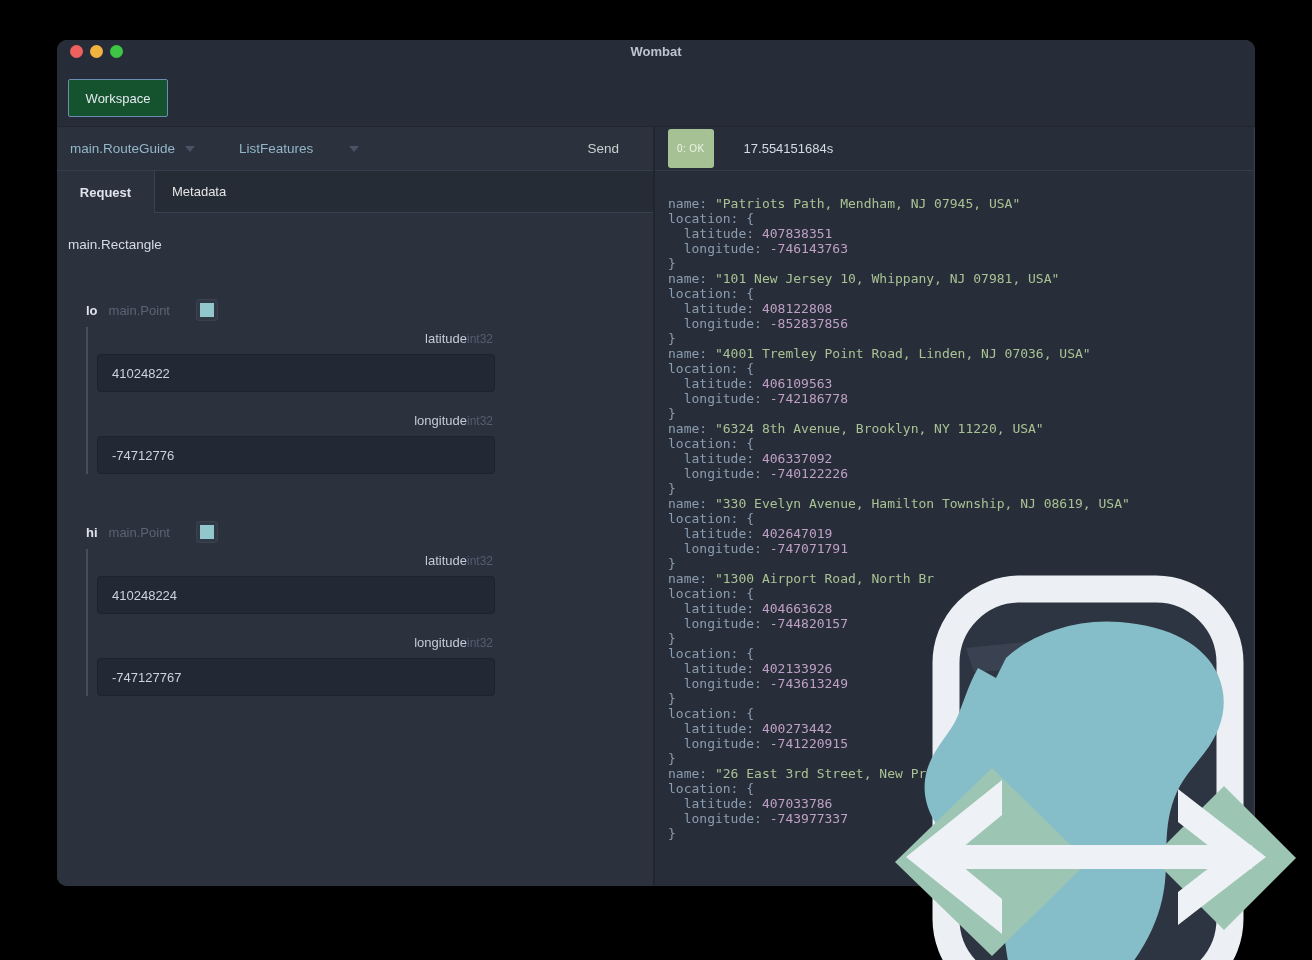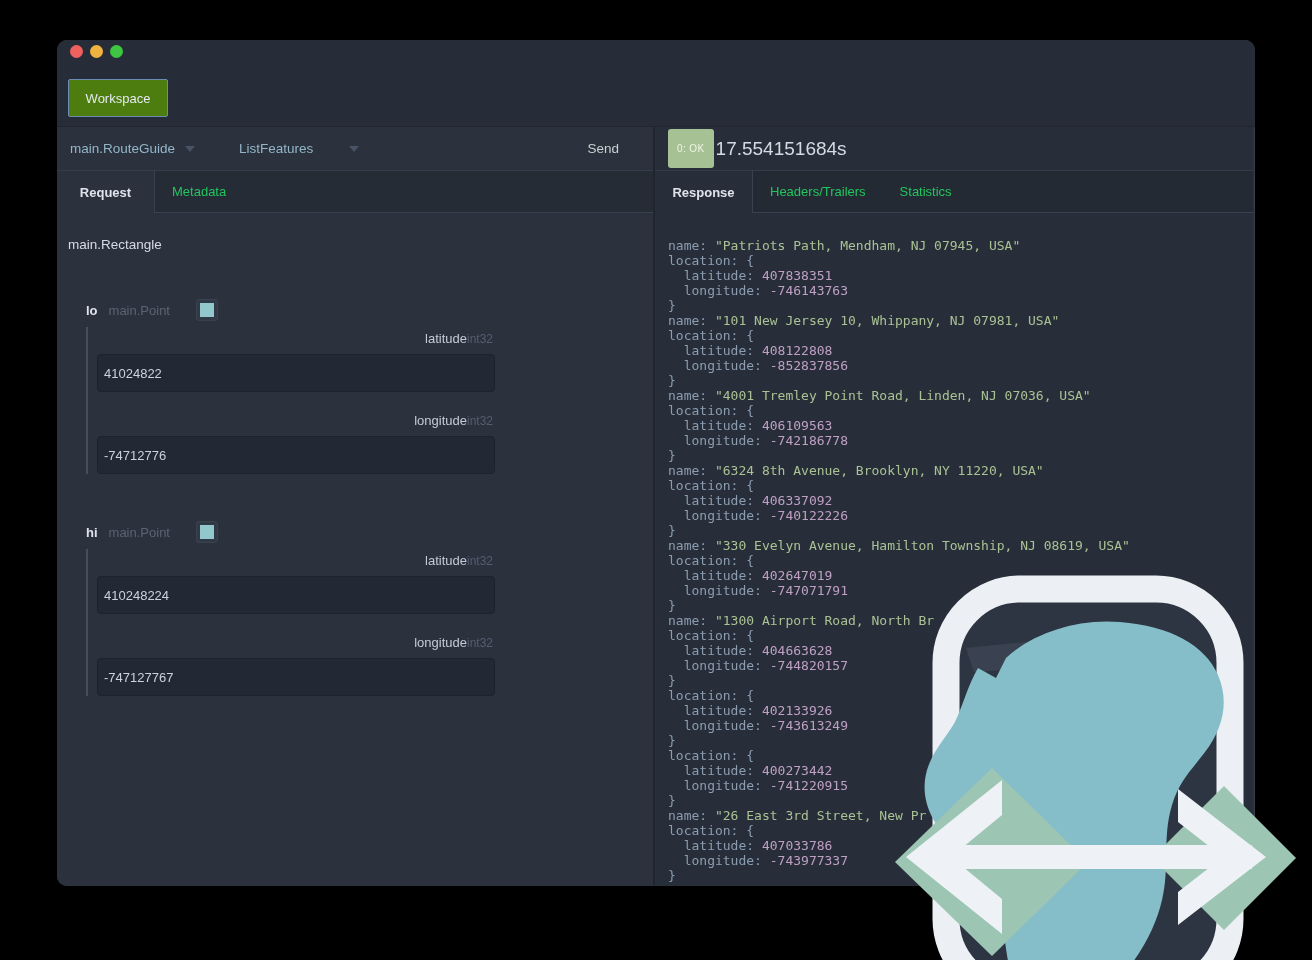--- a/index.html
+++ b/index.html
@@ -84,6 +84,7 @@
         <button class="light yellow"></button>
         <button class="light green"></button>
       </div>
+      <div class="app-title">Wombat</div>
       <button class="workspace-btn">Workspace</button>
     </div>
 

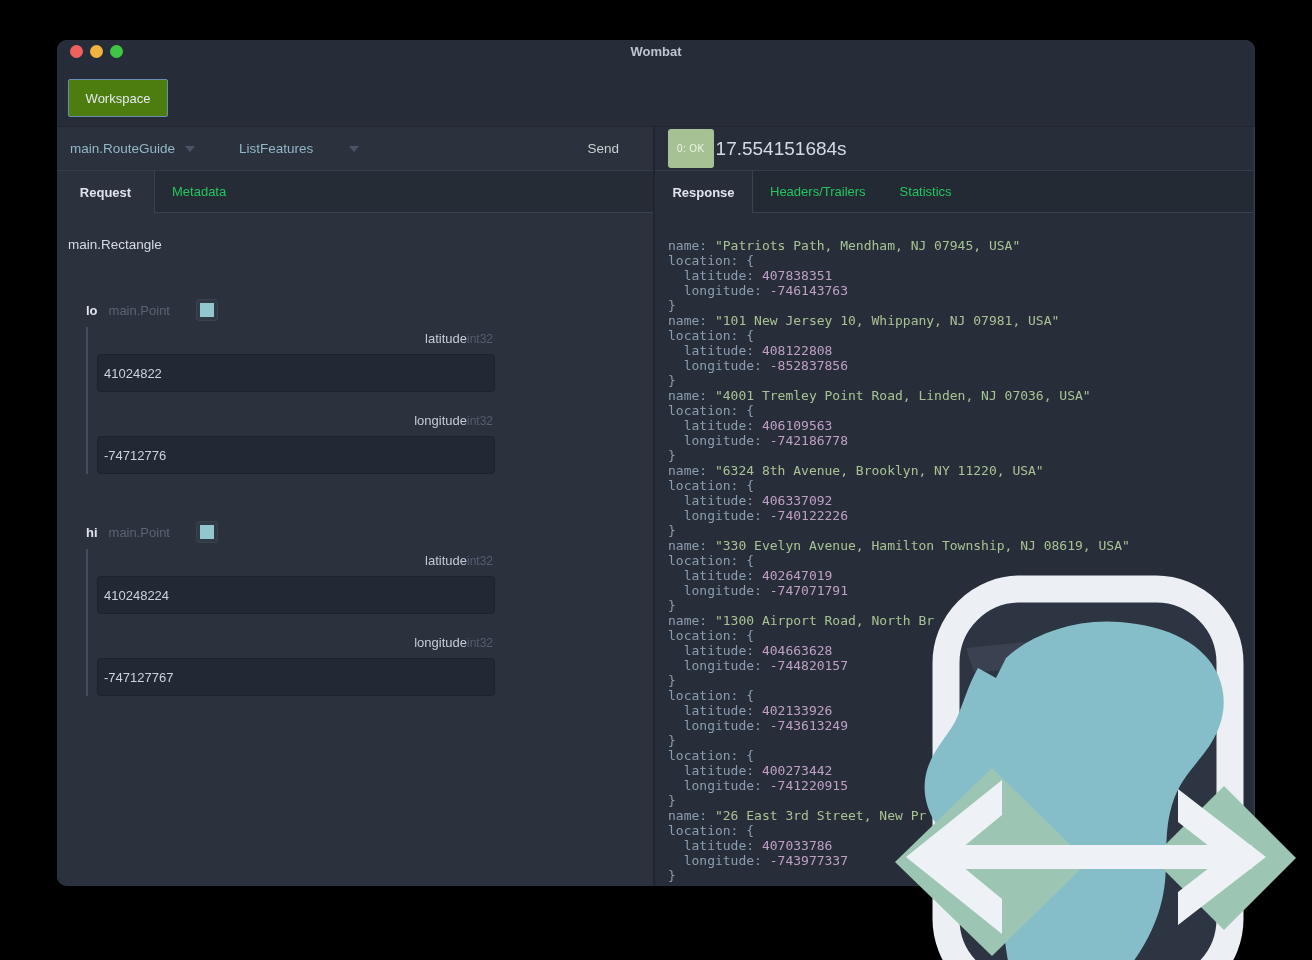--- a/index.html
+++ b/index.html
@@ -15,7 +15,7 @@
   .light.red{background:#ef615e;} .light.yellow{background:#f0b340;} .light.green{background:#3dc543;}
   .app-title{position:absolute;top:4px;left:0;width:100%;text-align:center;font-size:13px;
              font-weight:bold;color:#bcc4ce;}
-  .workspace-btn{position:absolute;left:11px;top:39px;width:100px;height:38px;background:#4d7c0f;
+  .workspace-btn{position:absolute;left:11px;top:39px;width:100px;height:38px;background:#14532d;
                  border:1px solid #6b8db3;border-radius:2px;color:#e6ebf2;font-size:13px;
                  font-family:"Liberation Sans",sans-serif;}
   .host-block{position:absolute;top:41px;left:0;width:100%;text-align:center;}

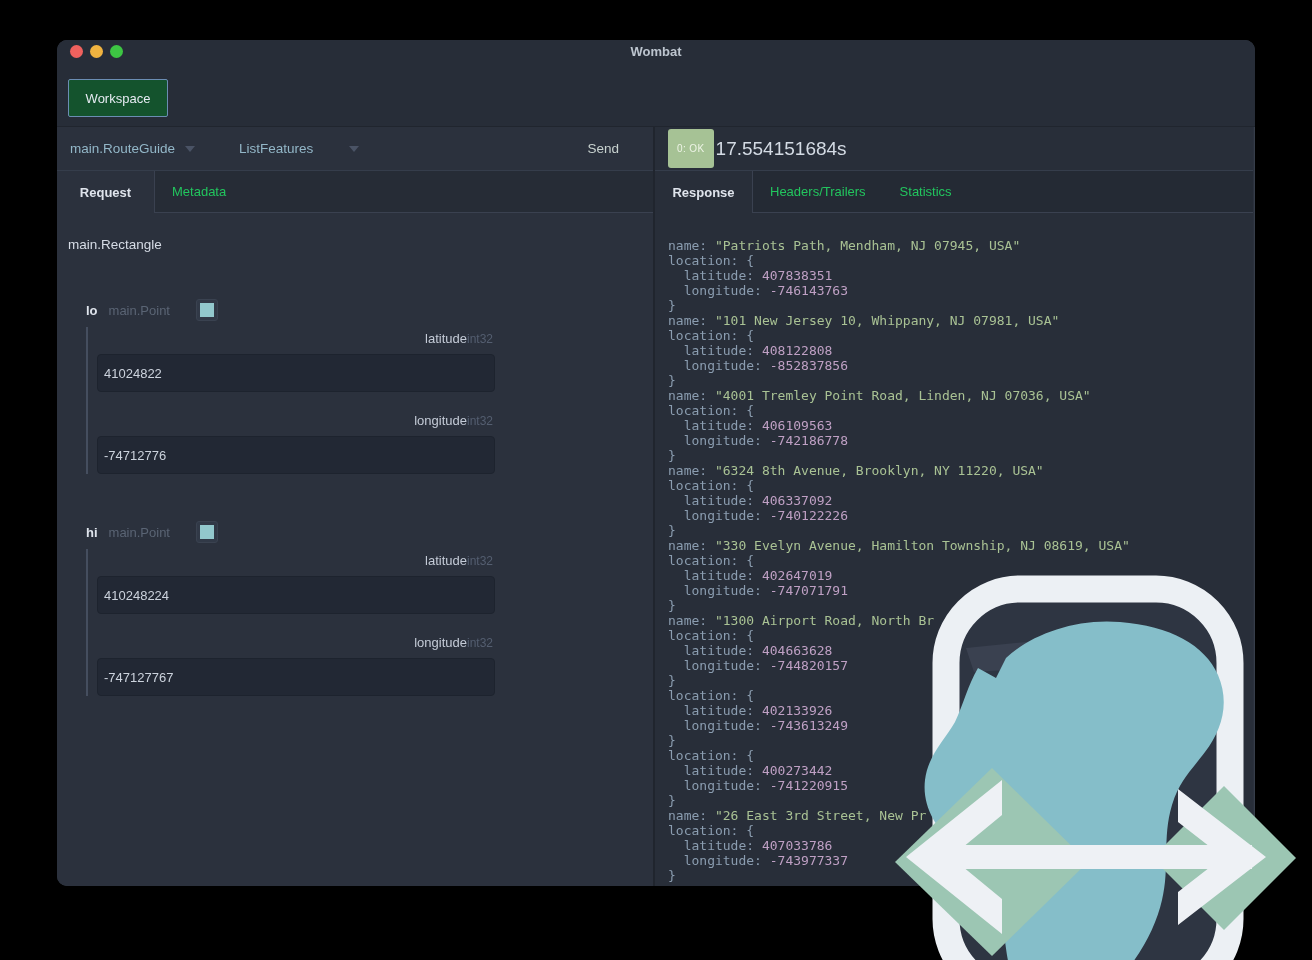--- a/index.html
+++ b/index.html
@@ -64,7 +64,7 @@
   
   .badge{background:#a6c295;color:#eef4e6;font-size:10px;font-weight:normal;border-radius:3px;
          padding:14px 9px;letter-spacing:.4px;}
-  .duration{margin-left:2px;font-size:19px;color:#d4dbe4;}
+  .duration{margin-left:30px;font-size:13px;color:#d4dbe4;}
   .response-out{flex:1;overflow:hidden;padding:25px 0 0 13px;
                 font-family:"DejaVu Sans Mono",monospace;font-size:13px;line-height:15px;}
   .rline{white-space:pre;height:15px;}

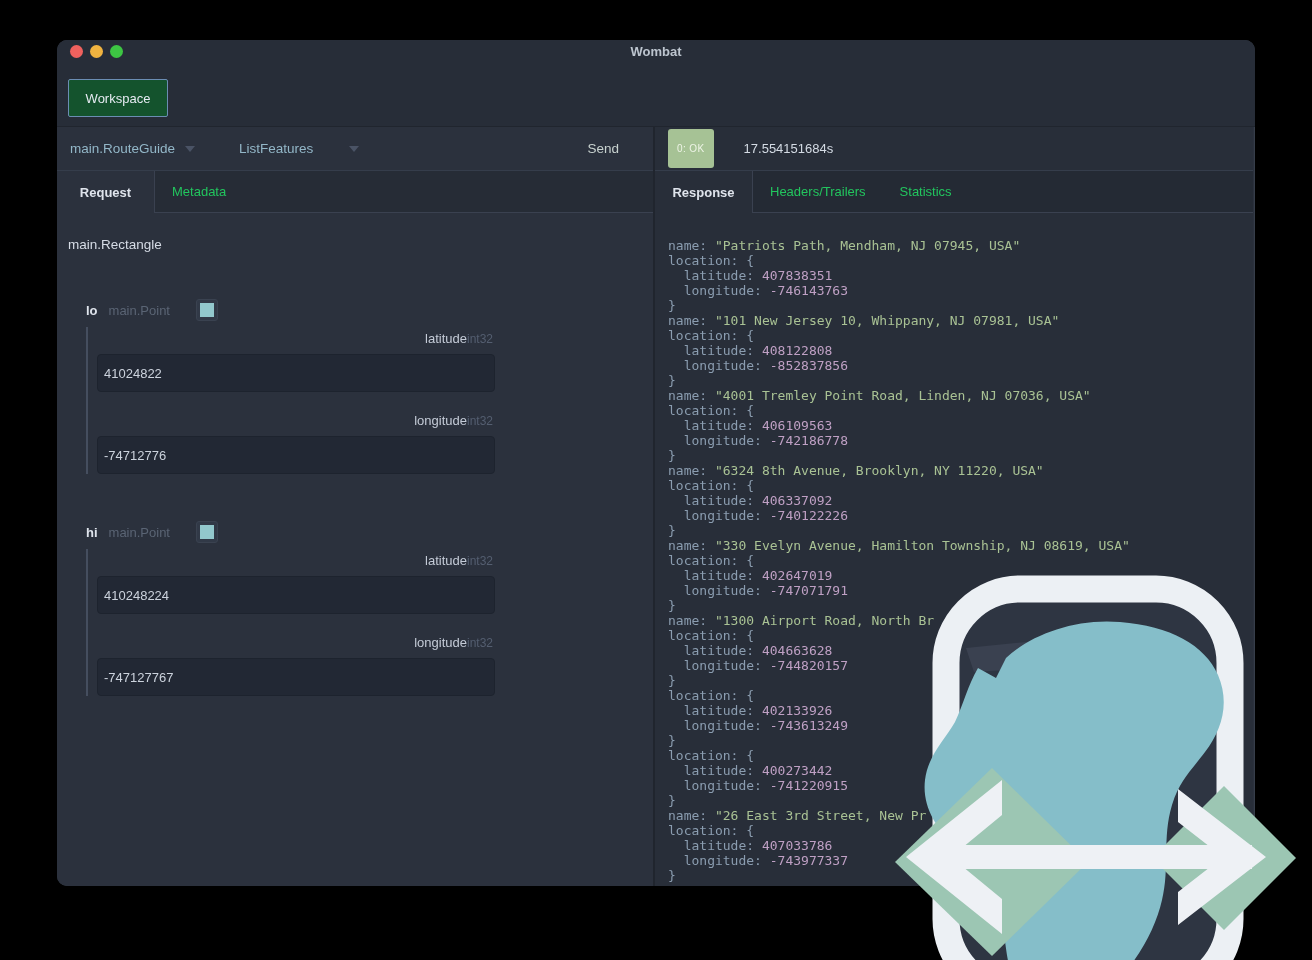--- a/index.html
+++ b/index.html
@@ -41,7 +41,7 @@
   .tab-rest{flex:1;display:flex;align-items:center;border-bottom:1px solid #3a4150;}
   .panel.left .tab-rest{background:#262c36;}
   .panel.right .tab-rest{background:#242a34;}
-  .tab.inactive{padding:0 17px;height:100%;color:#22c55e;}
+  .tab.inactive{padding:0 17px;height:100%;color:#e5e5e5;}
   
   .form-content{flex:1;overflow:hidden;padding:24px 0 0 11px;}
   .msg-type{font-size:13.5px;color:#d6dce6;margin-bottom:14px;}

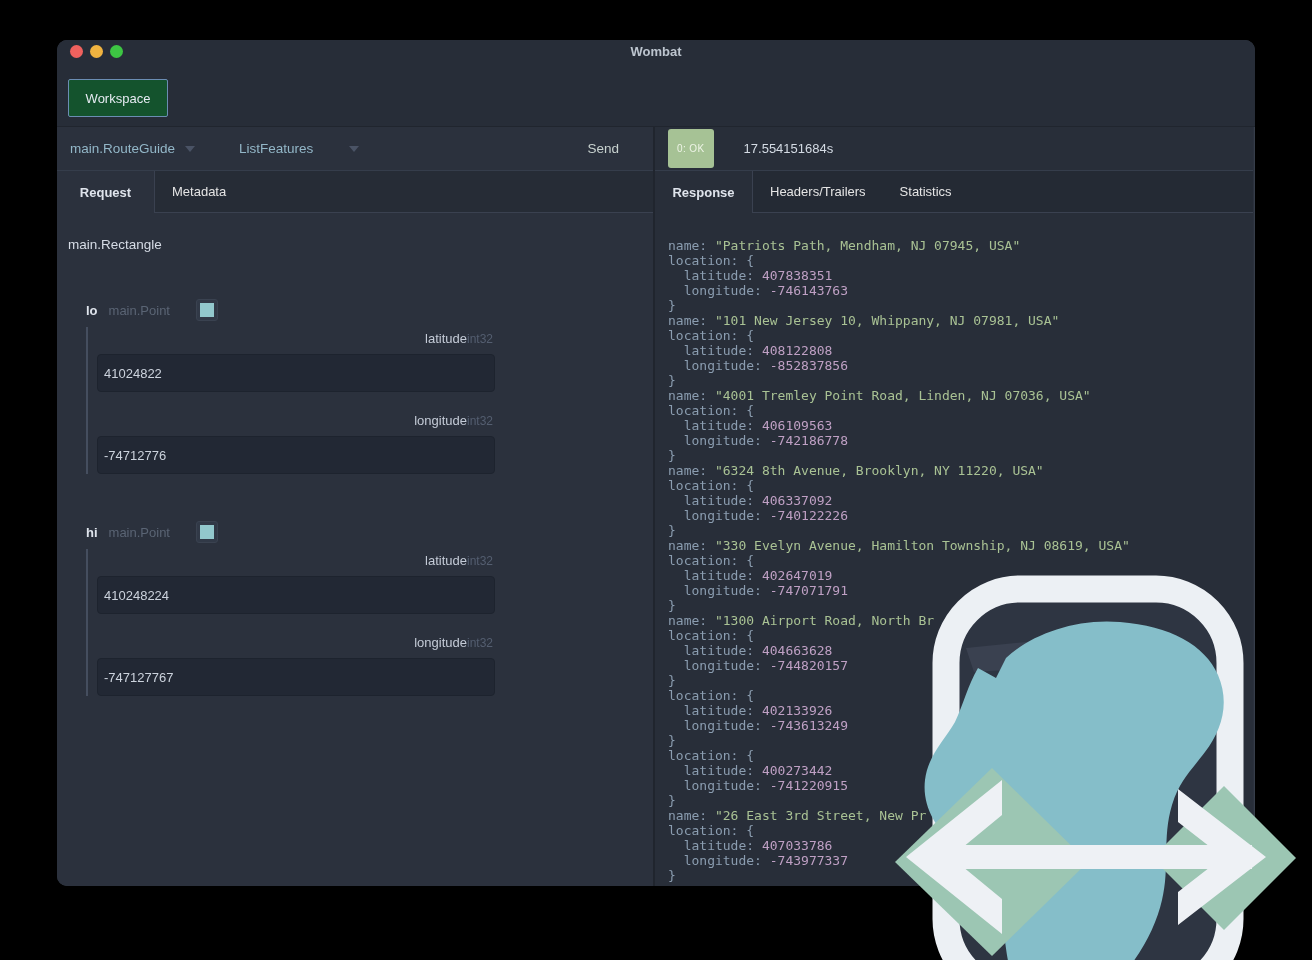--- a/index.html
+++ b/index.html
@@ -170,13 +170,6 @@
           <span class="badge">0: OK</span>
           <span class="duration">17.554151684s</span>
         </div>
-        <div class="tabbar">
-          <div class="tab active">Response</div>
-          <div class="tab-rest">
-            <div class="tab inactive">Headers/Trailers</div>
-            <div class="tab inactive">Statistics</div>
-          </div>
-        </div>
         <div class="response-out">
             <div class="rline"><span class="k">name: </span><span class="s">"Patriots Path, Mendham, NJ 07945, USA"</span></div>
             <div class="rline"><span class="k">location: {</span></div>

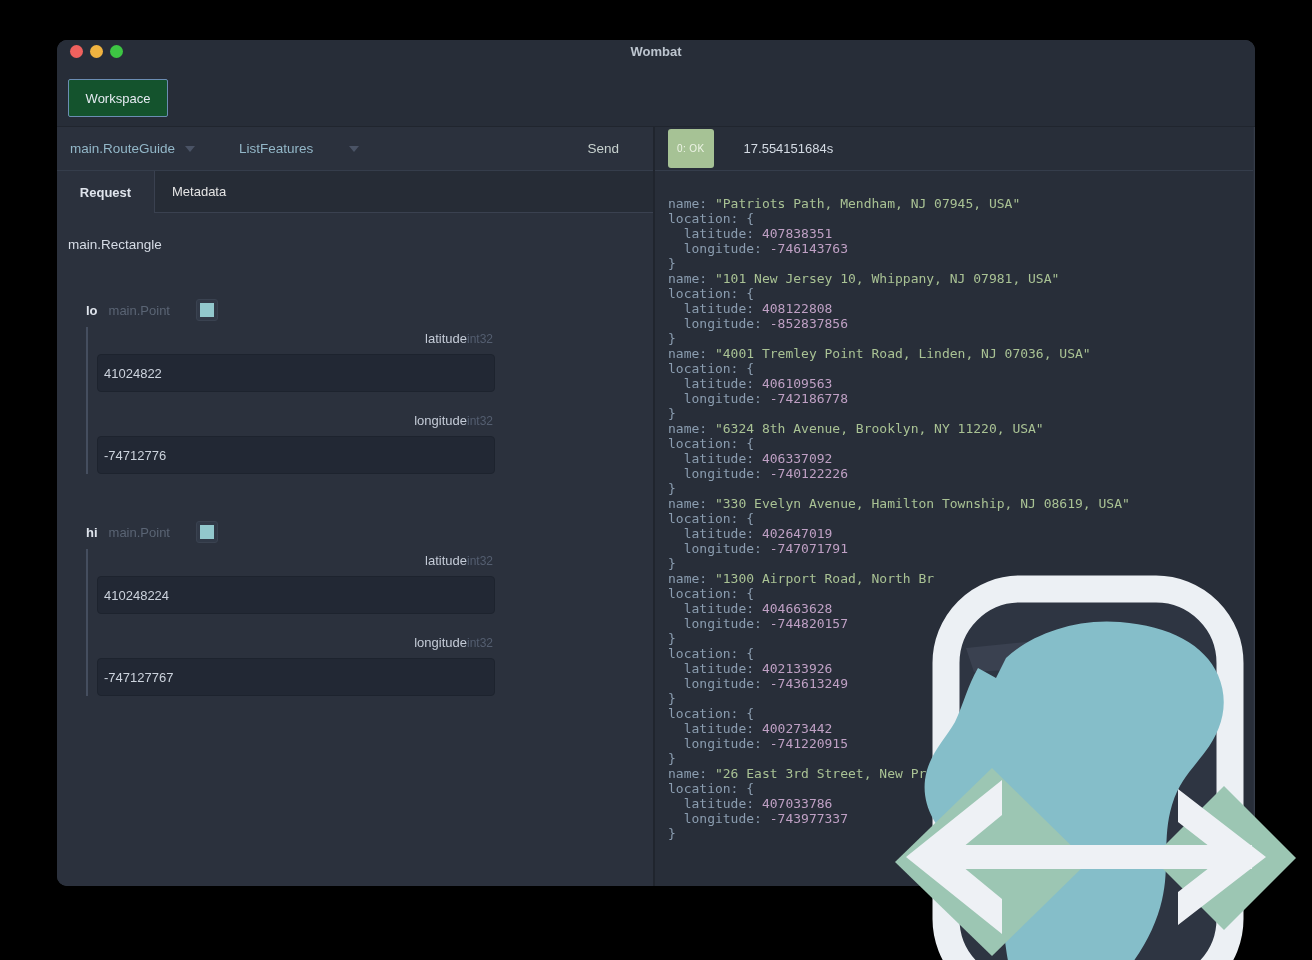--- a/index.html
+++ b/index.html
@@ -58,7 +58,7 @@
   .f-label{font-size:13px;color:#c4cbd7;}
   .f-type{font-size:12px;color:#545e70;}
   .f-input{display:block;width:398px;height:38px;background:#222834;border:1px solid #1d232e;
-           border-radius:4px;color:#ccd3dd;font-size:13px;padding:0 6px;
+           border-radius:4px;color:#ccd3dd;font-size:13px;padding:0 14px;
            font-family:"Liberation Sans",sans-serif;}
   .field + .field{margin-top:17px;}
   

